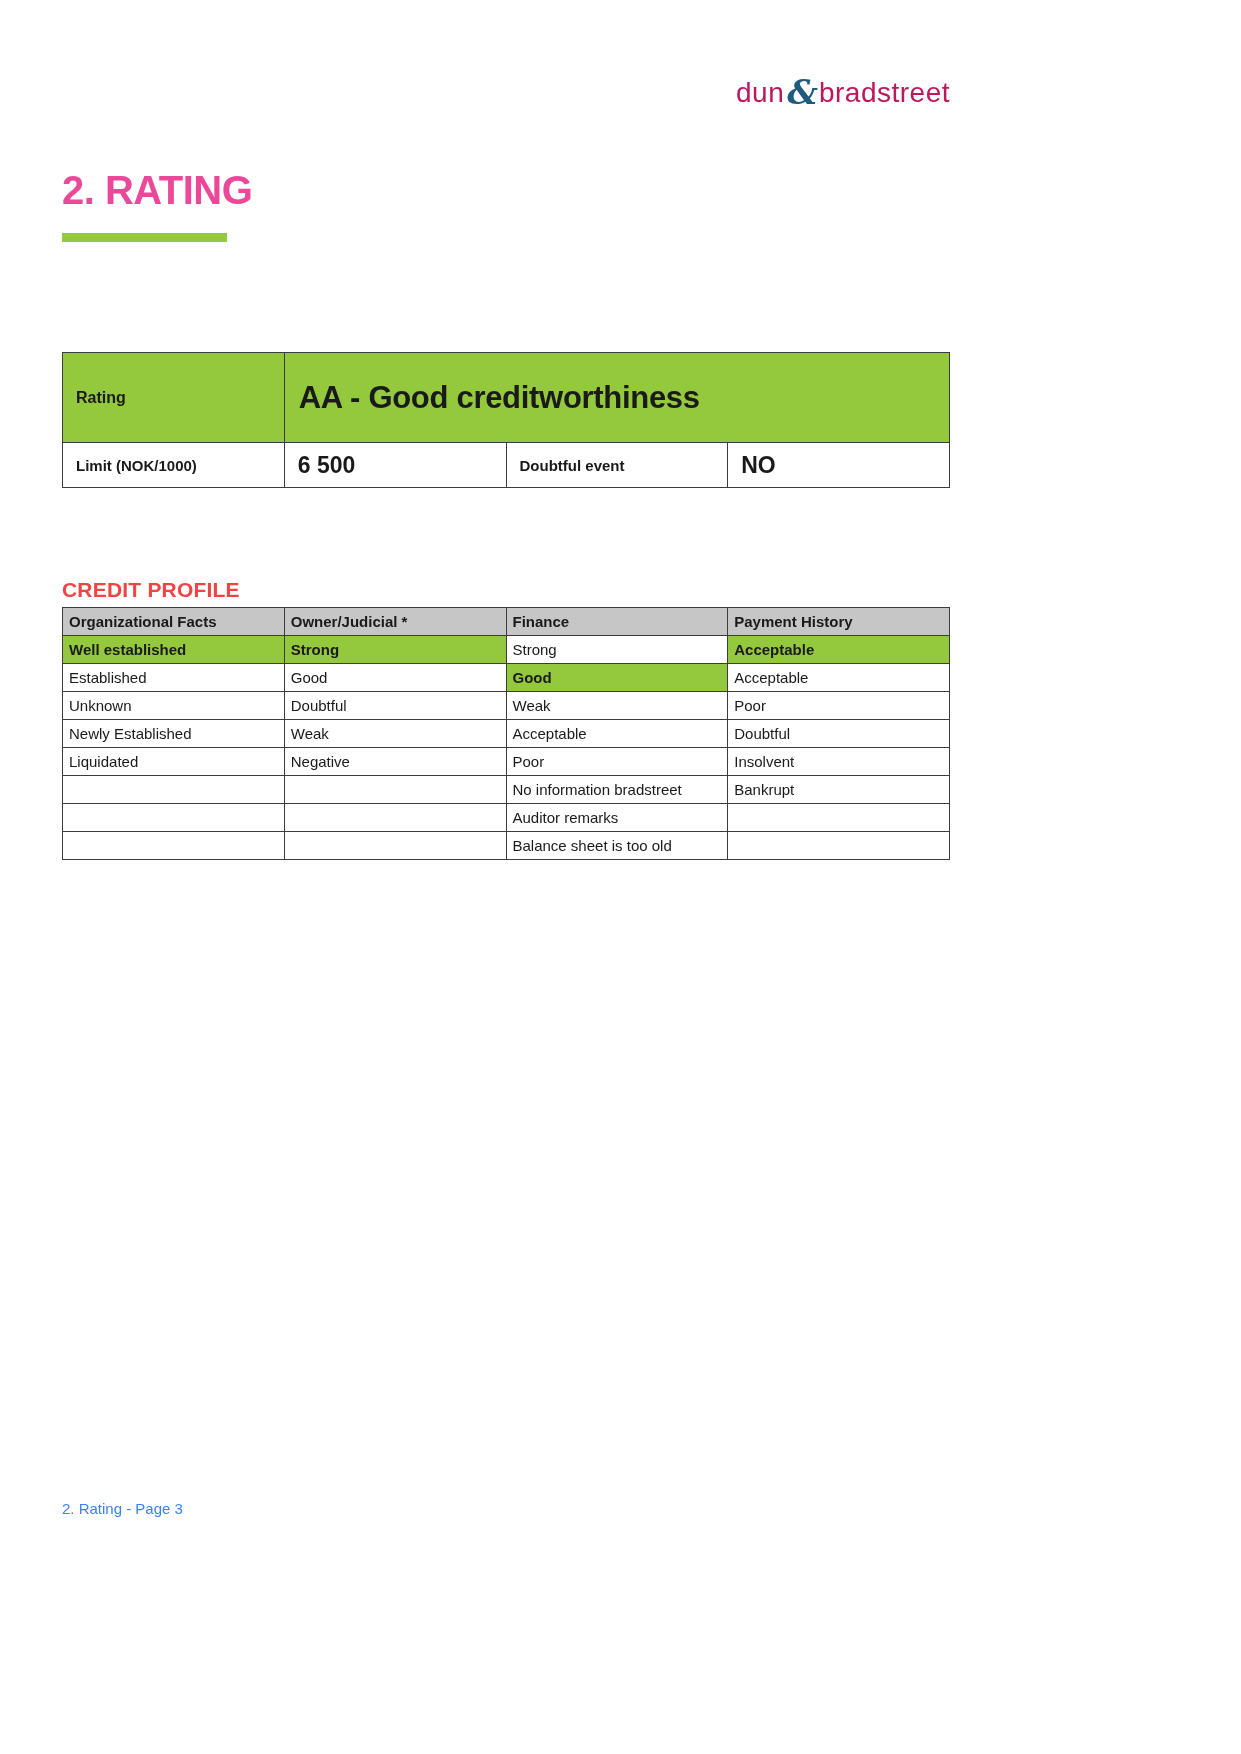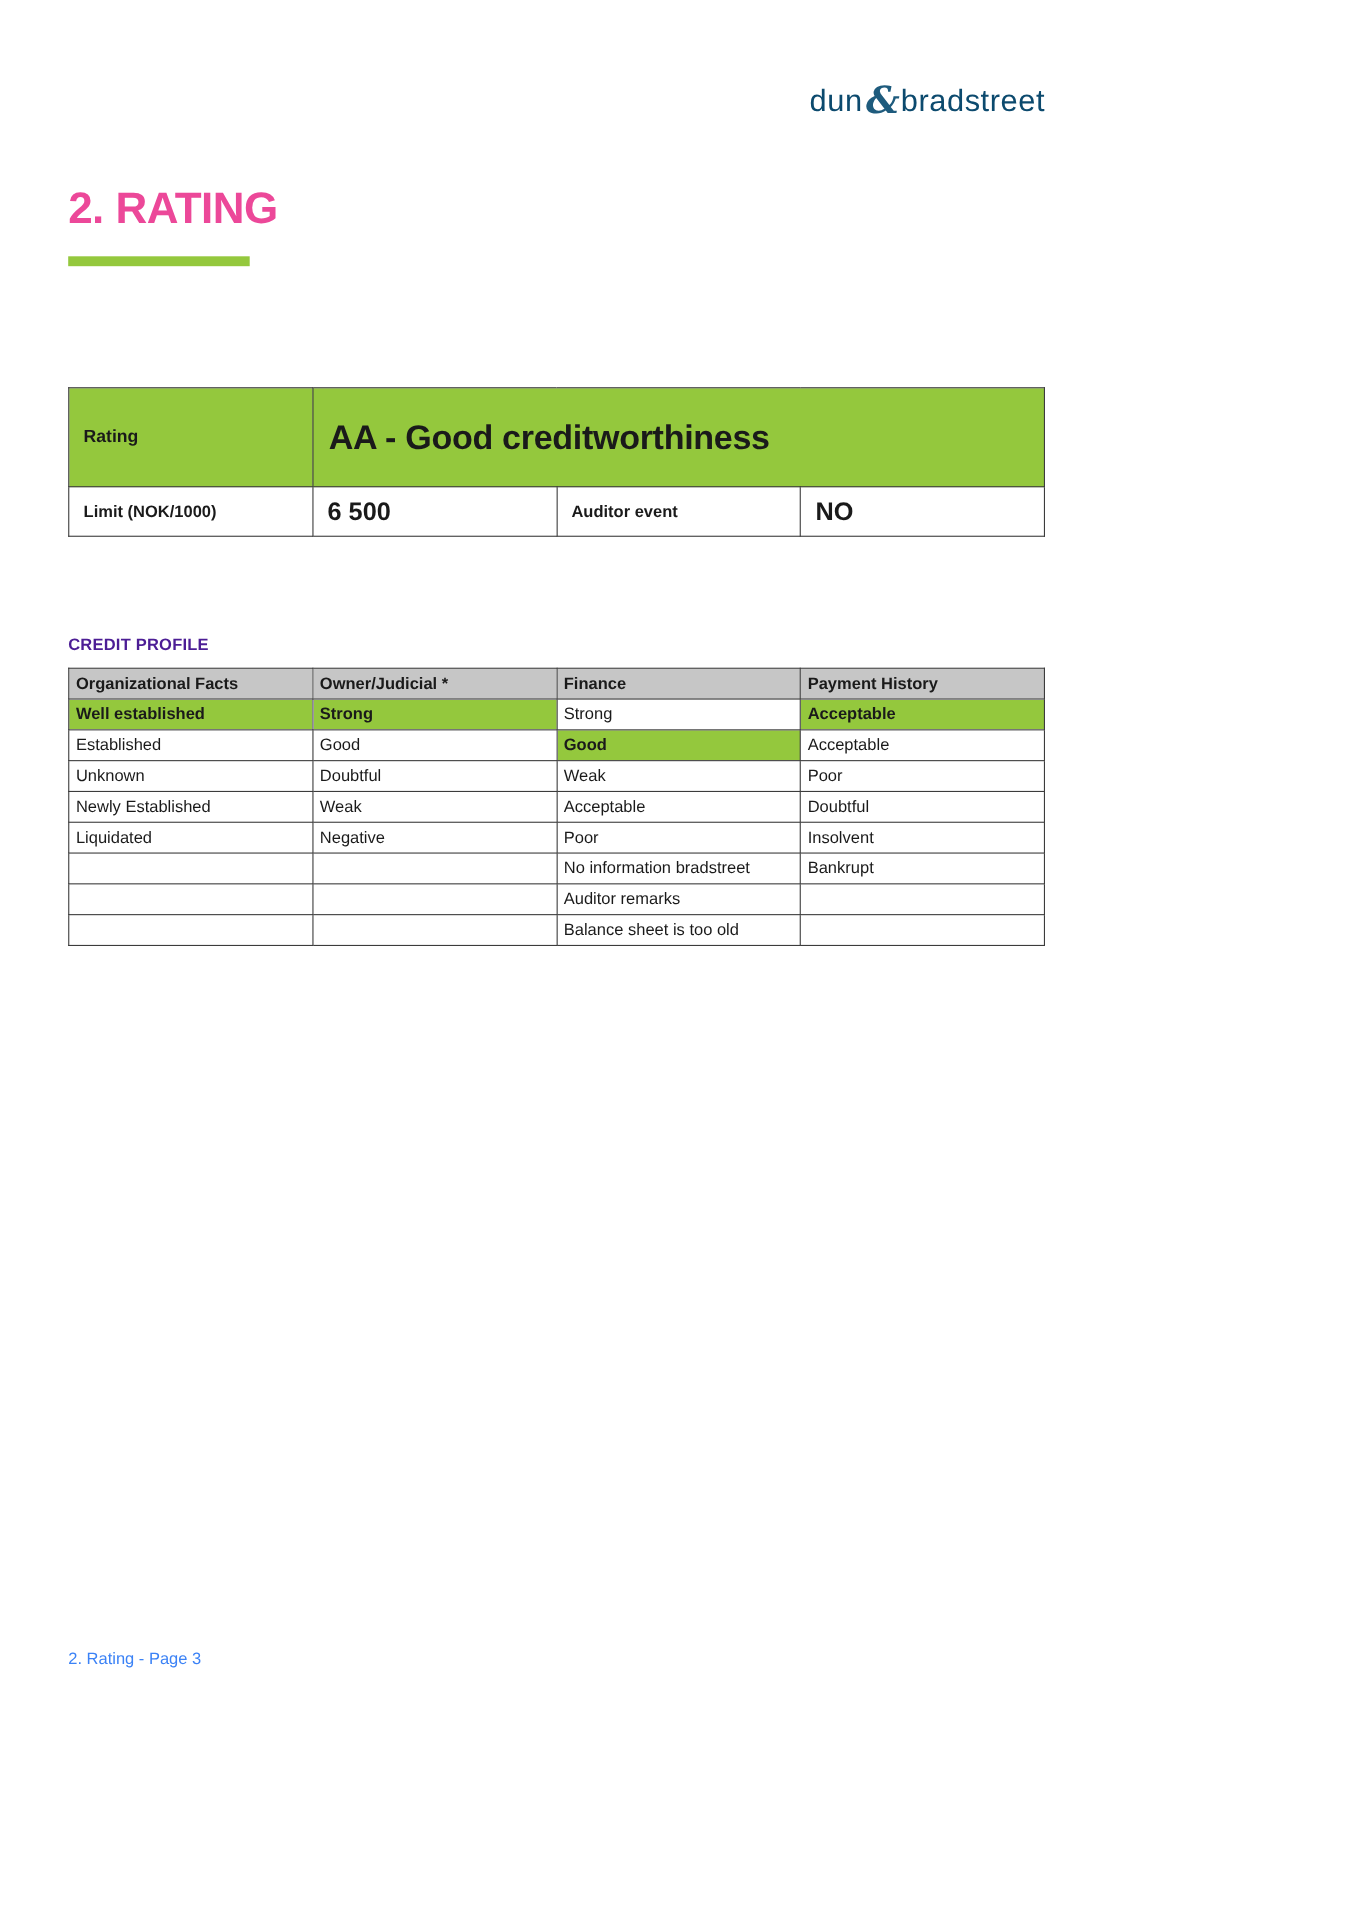--- a/index.html
+++ b/index.html
@@ -29,7 +29,7 @@
     font-size: 28px;
     font-weight: 400;
     letter-spacing: 0.5px;
-    color: #0c4a6e;
+    color: #be185d;
   }
   .logo .logo-amp {
     font-family: "DejaVu Serif", serif;

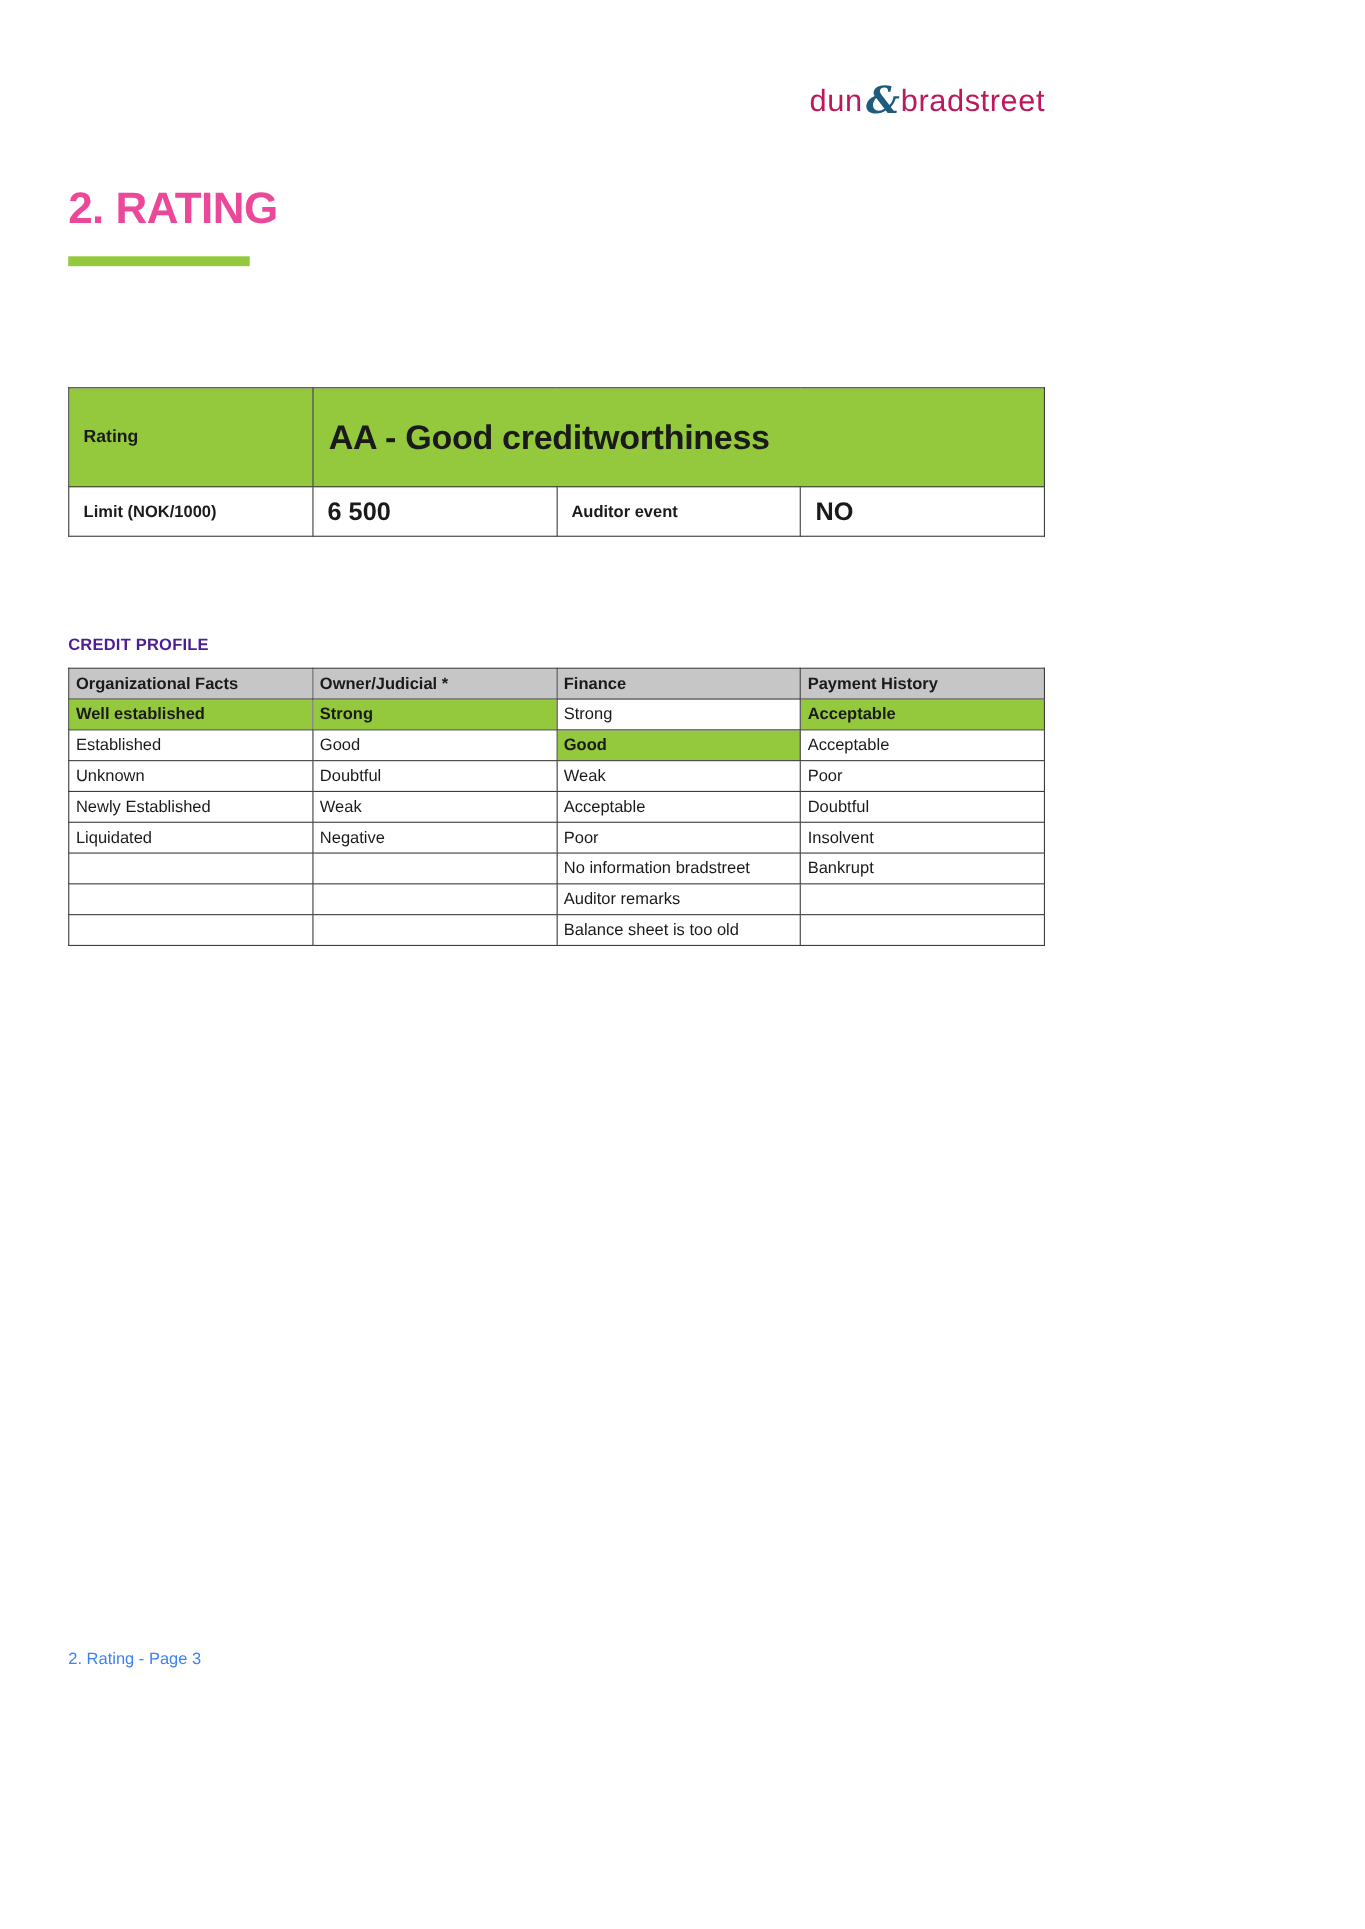--- a/index.html
+++ b/index.html
@@ -172,7 +172,7 @@
     <tr>
       <td class="small-label-cell">Limit (NOK/1000)</td>
       <td class="small-value-cell">6 500</td>
-      <td class="small-label-cell">Auditor event</td>
+      <td class="small-label-cell">Doubtful event</td>
       <td class="small-value-cell">NO</td>
     </tr>
   </tbody>

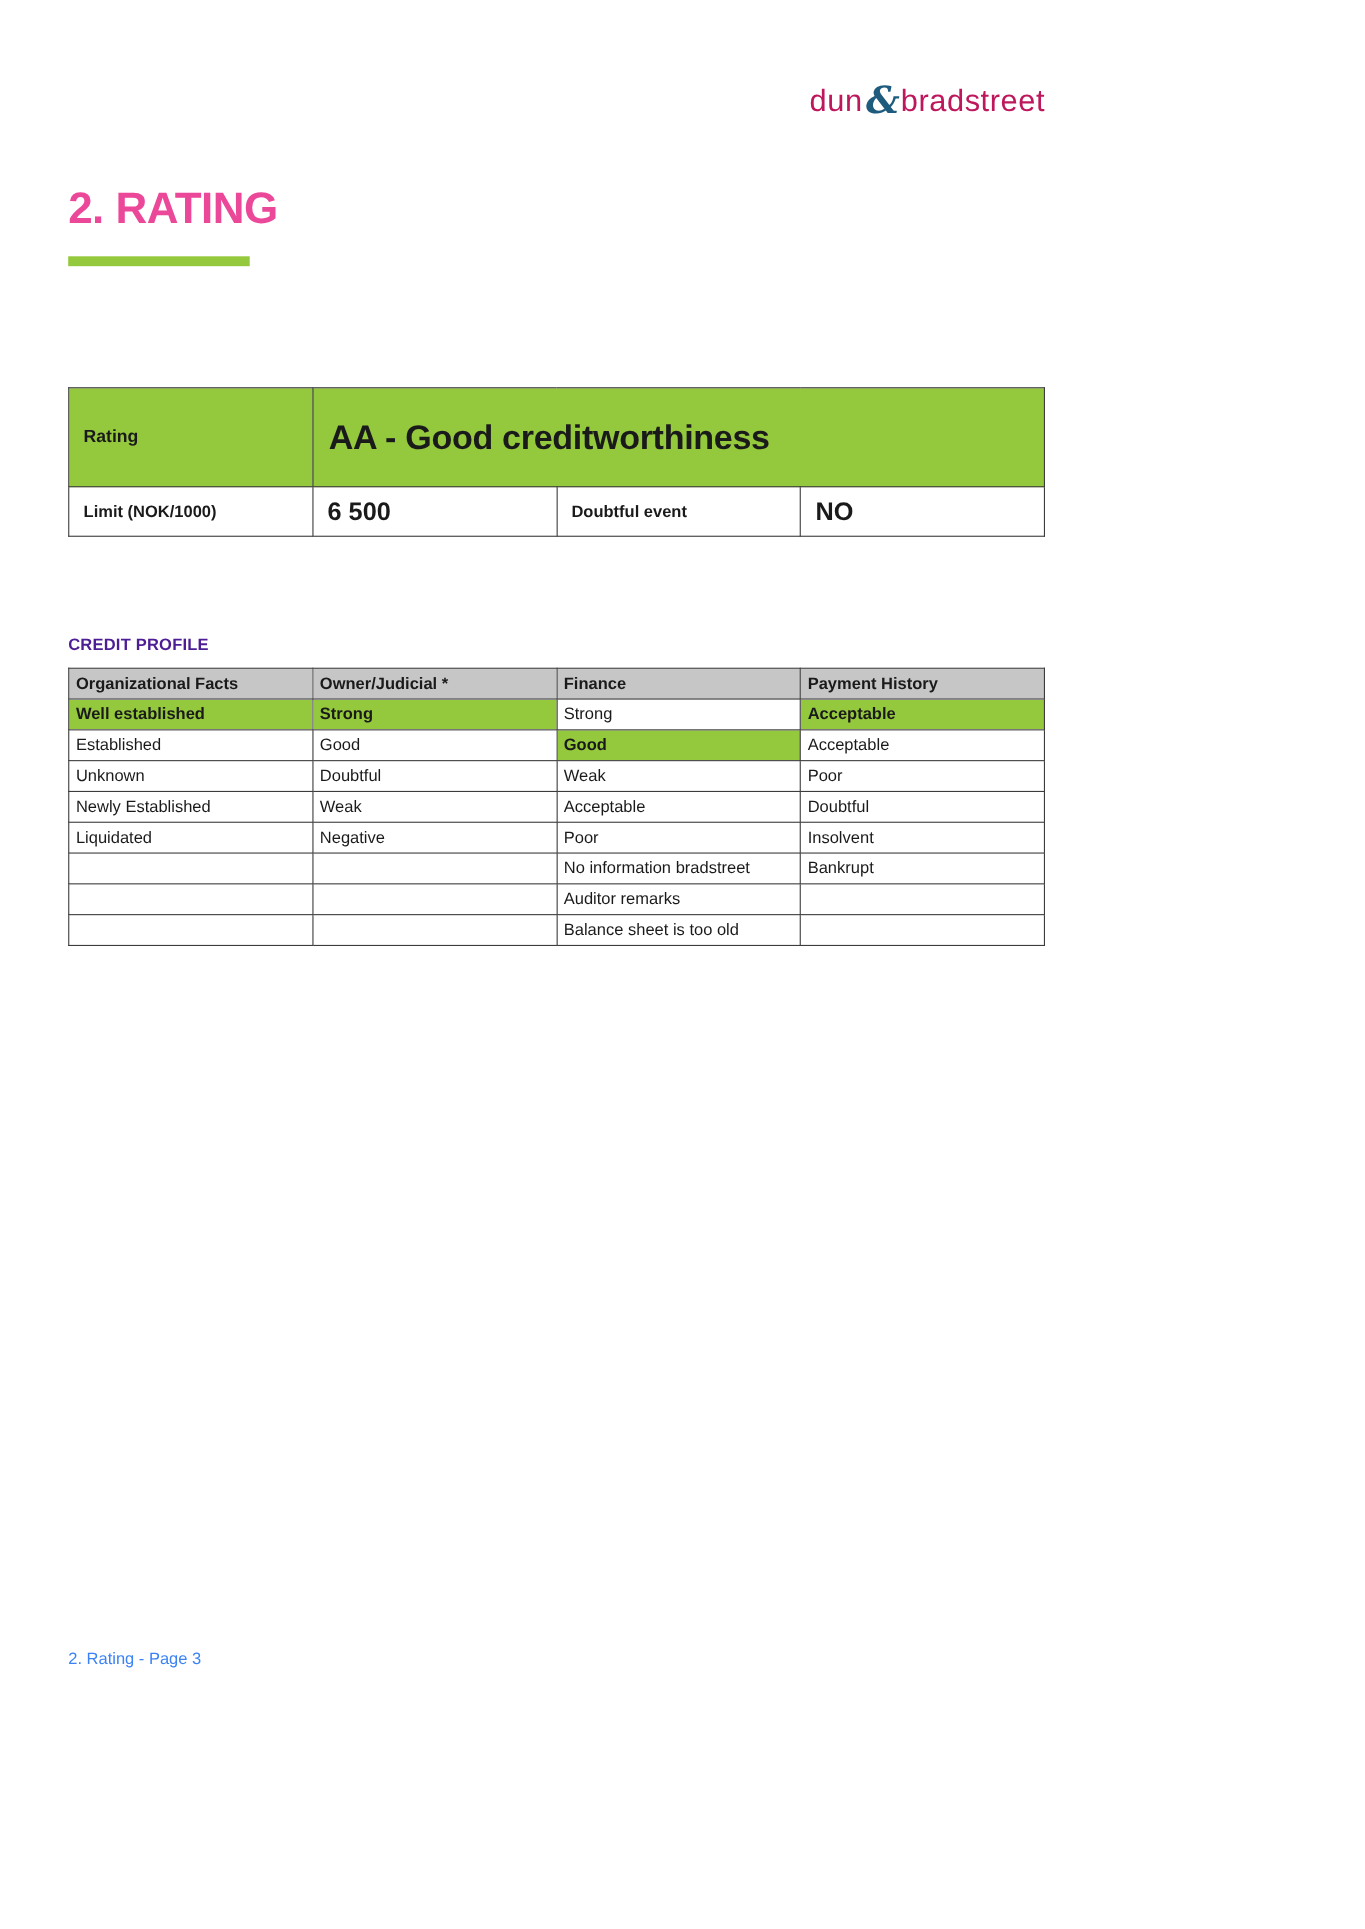--- a/index.html
+++ b/index.html
@@ -108,10 +108,10 @@
     position: absolute;
     top: 578px;
     left: 62px;
-    font-size: 15px;
+    font-size: 21px;
     font-weight: 700;
     letter-spacing: 0.2px;
-    color: #4c1d95;
+    color: #ef4444;
   }
   .credit-table {
     position: absolute;

